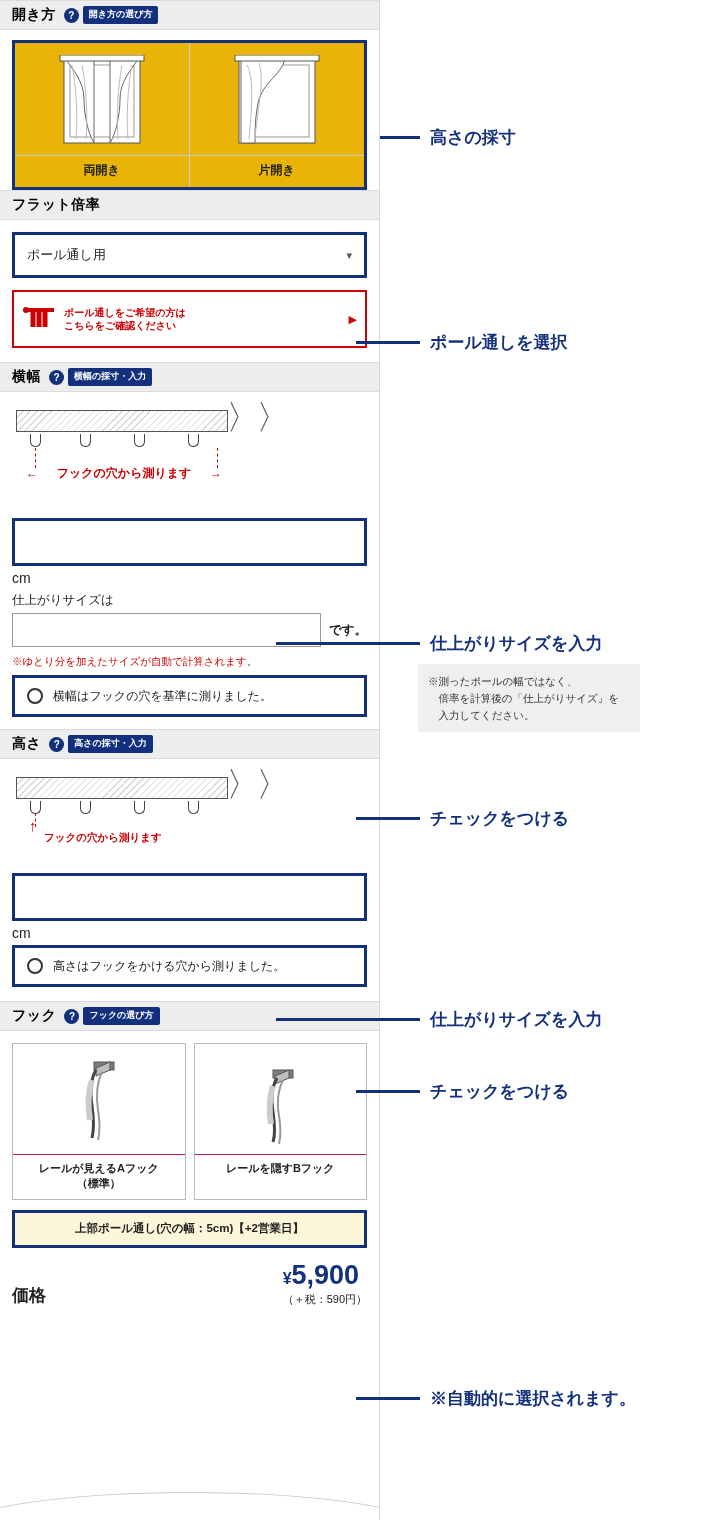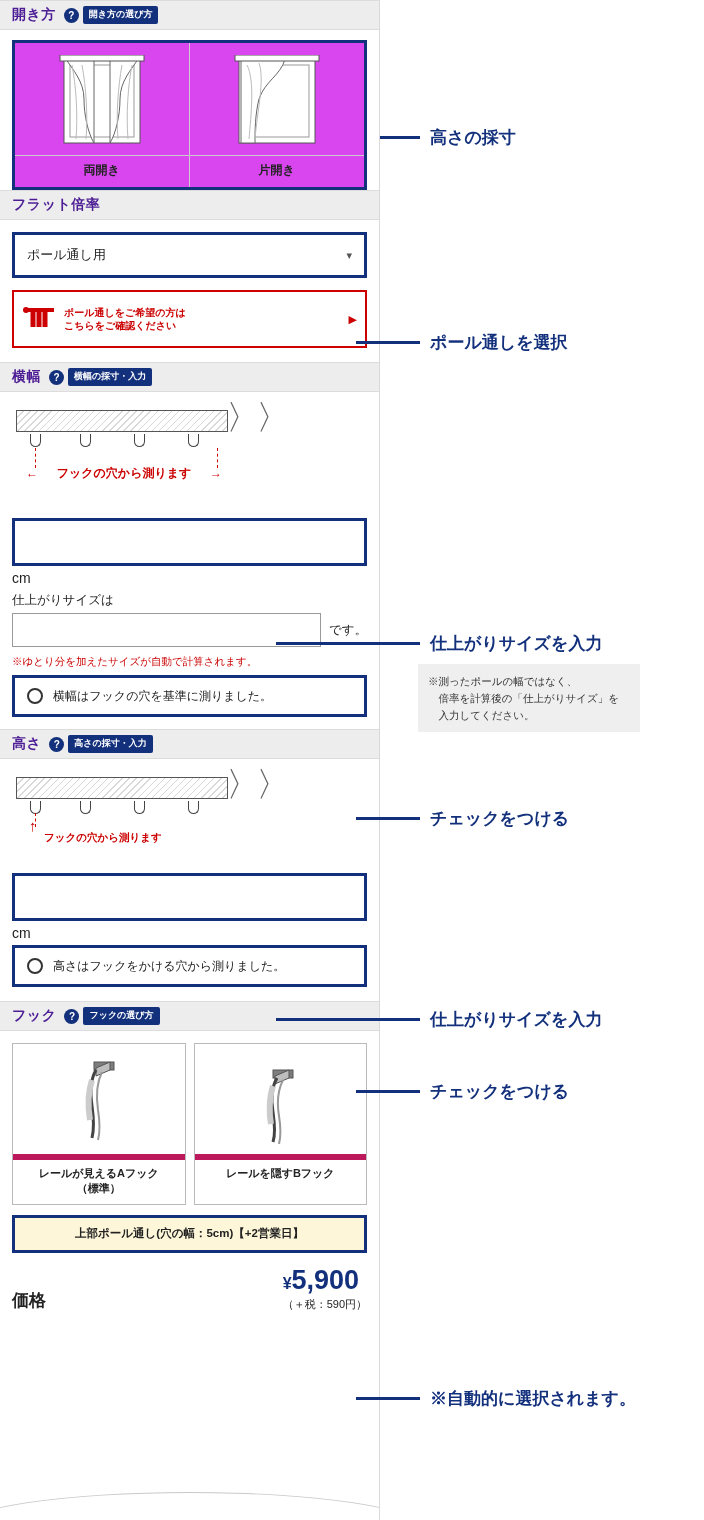--- a/index.html
+++ b/index.html
@@ -32,7 +32,7 @@
     gap: 8px;
   }
   .section-head .title {
-    font-size: 14px; font-weight: bold; color: #4c1d95;
+    font-size: 14px; font-weight: bold; color: #000000;
     letter-spacing: .5px;
   }
   .help {

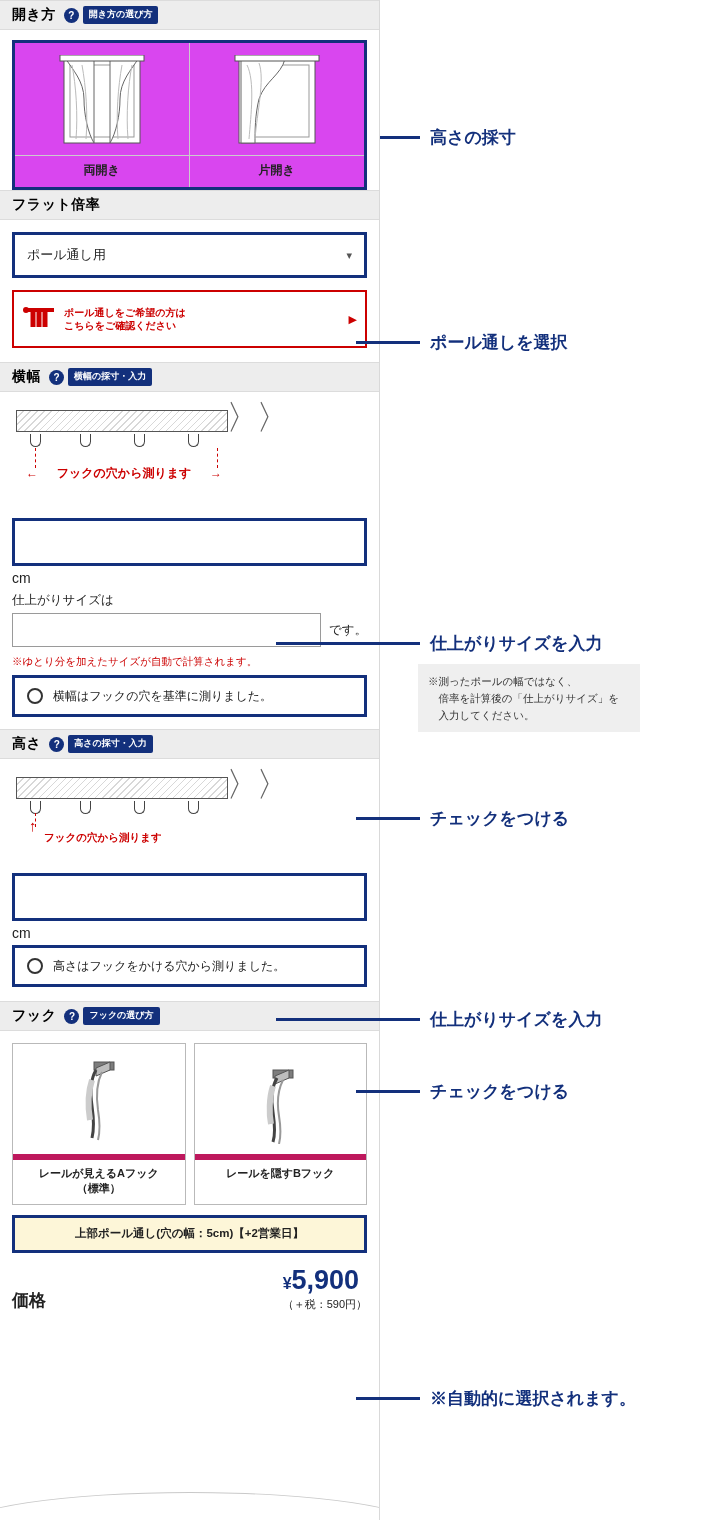--- a/index.html
+++ b/index.html
@@ -56,7 +56,7 @@
     margin: 10px 12px 0;
     border: 3px solid #13307c;
     display: flex;
-    background: #d946ef;
+    background: #eab308;
     justify-content: space-between;
   }
   .choice {

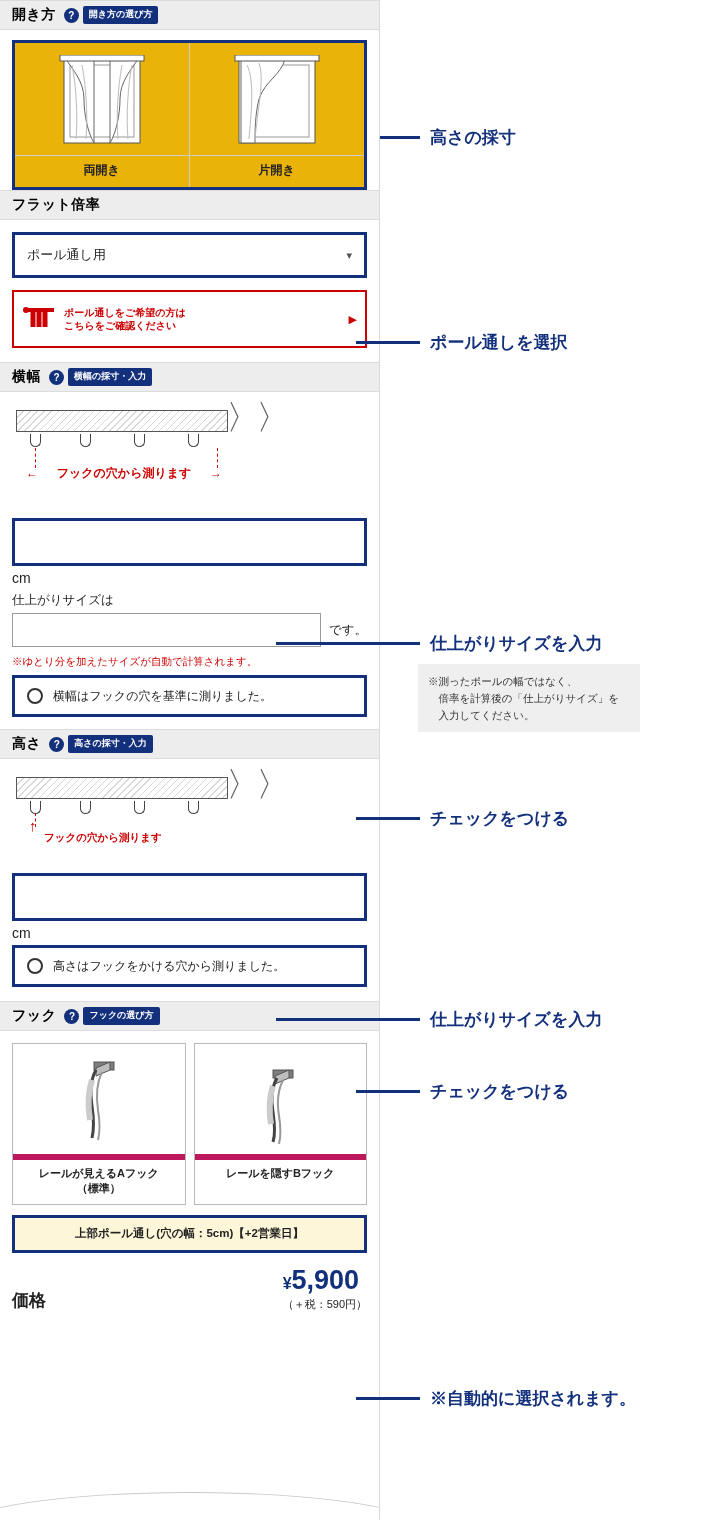--- a/index.html
+++ b/index.html
@@ -160,6 +160,7 @@
   .calc-row {
     display: flex; align-items: center; gap: 8px;
     margin: 4px 12px 0;
+    font-weight: bold;
   }
   .calc-input {
     flex: 1; height: 34px; border: 1px solid #9a9a9a; background: #fff;

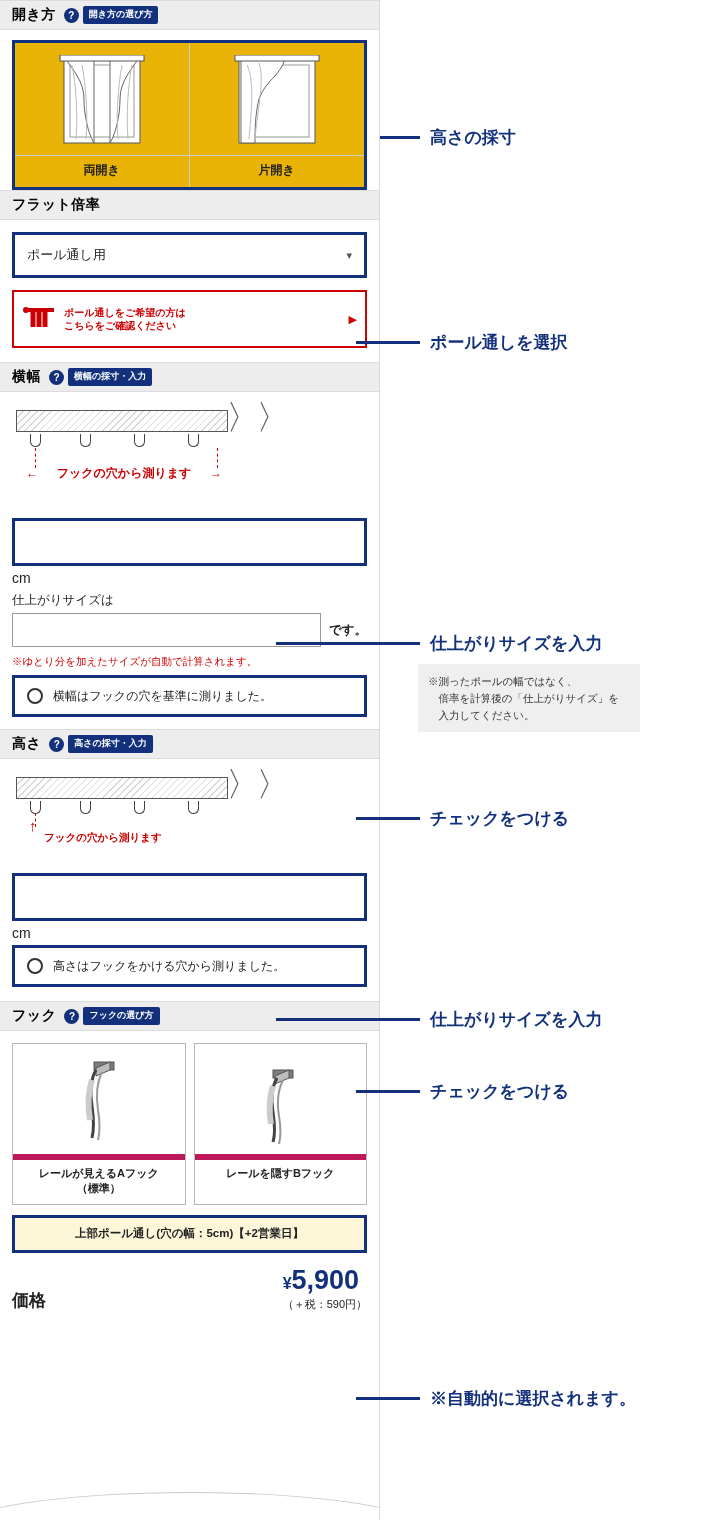--- a/index.html
+++ b/index.html
@@ -196,7 +196,7 @@
   .hook-card .art { height: 96px; display:flex; align-items:center; justify-content:center; }
   .hook-card .cap {
     font-size: 11px; font-weight: bold; line-height: 1.35;
-    border-top: 6px solid #be185d; padding: 6px 2px 8px; margin-top: 6px;
+    border-top: 1px solid #be185d; padding: 6px 2px 8px; margin-top: 6px;
   }
   .yellow-bar {
     margin: 10px 12px 0;

